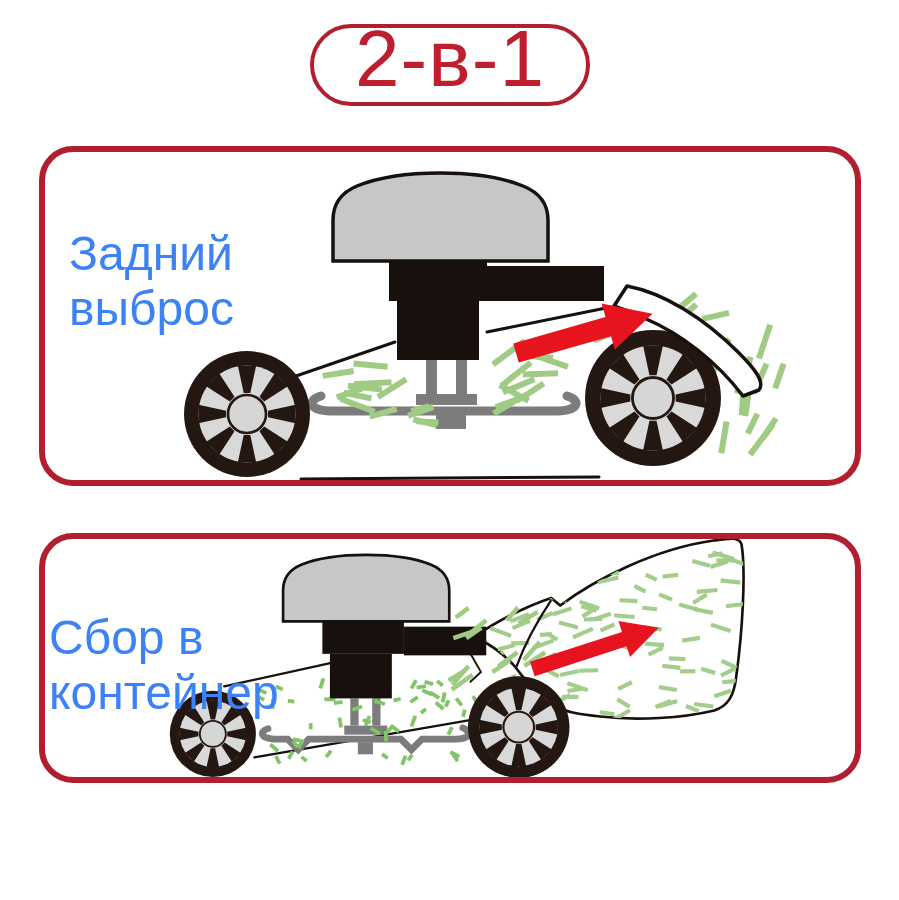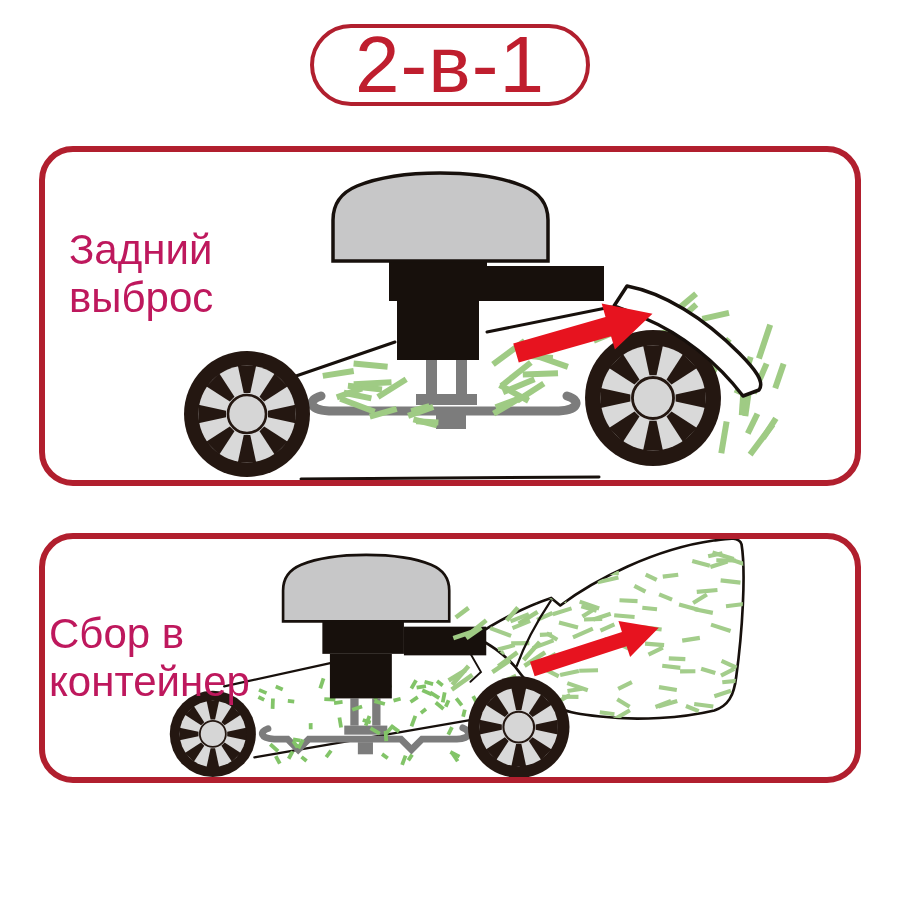--- a/index.html
+++ b/index.html
@@ -9,7 +9,7 @@
   .title-badge{
     position:absolute;left:310px;top:24px;width:280px;height:82px;
     border:4px solid #b11f2e;border-radius:45px;box-sizing:border-box;
-    display:flex;align-items:flex-start;justify-content:center;background:#ffffff;
+    display:flex;align-items:flex-end;justify-content:center;background:#ffffff;
   }
   .title-text{font-size:80px;line-height:1;color:#bf1e2e;letter-spacing:1px;transform:translateY(-3px);}
 

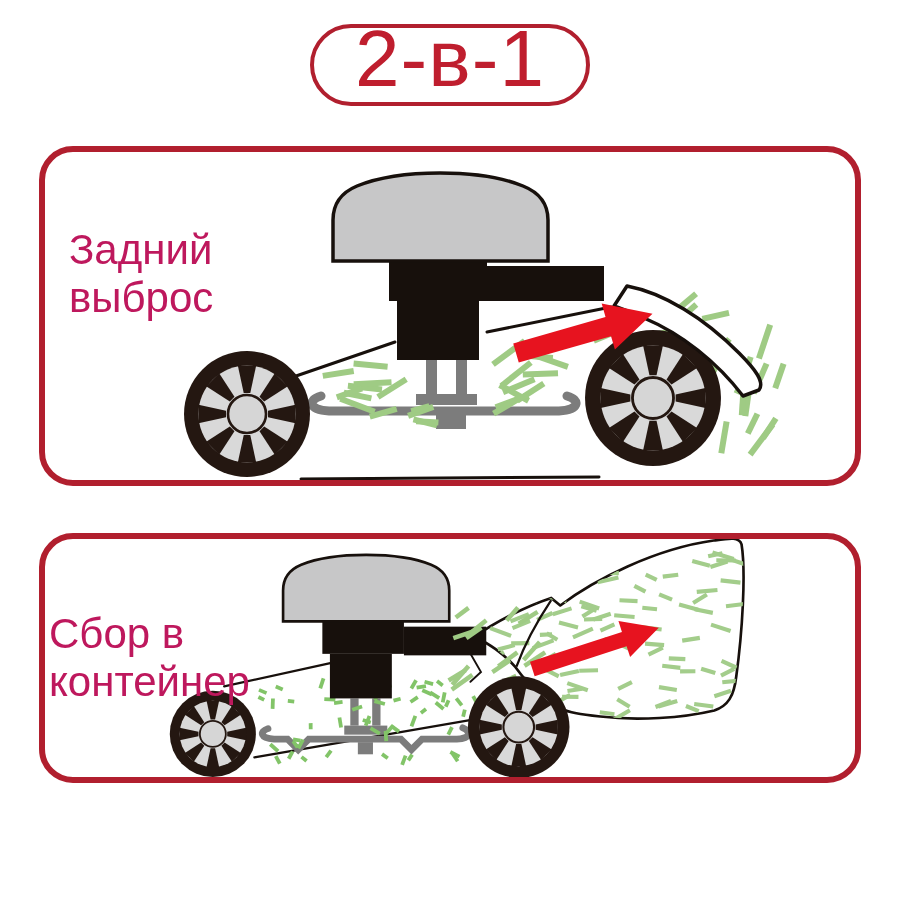--- a/index.html
+++ b/index.html
@@ -22,7 +22,7 @@
   }
   svg.scene{position:absolute;inset:0;width:100%;height:100%;display:block;z-index:1;}
   .panel-label{
-    position:absolute;font-size:42px;line-height:1.15;color:#be185d;
+    position:absolute;font-size:48px;line-height:1.15;color:#3b82f6;
     white-space:pre-line;z-index:2;
   }
   .p1-label{left:30px;top:80px;}

